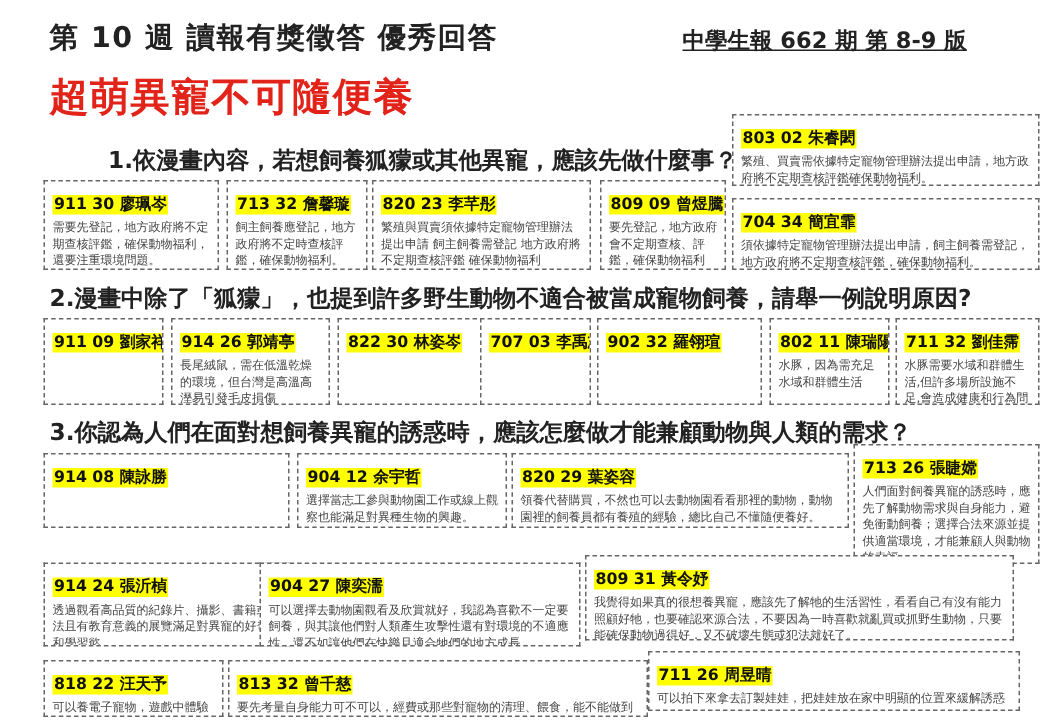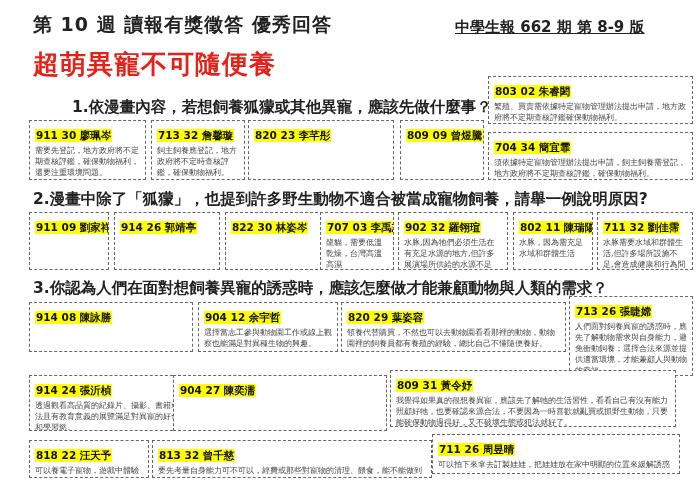--- a/index.html
+++ b/index.html
@@ -39,6 +39,7 @@
 </div>
 <div class="card" style="left:248px; top:120px; width:146px; height:60px;">
   <div class="name">820 23 李芊彤</div>
+  <div class="ans">繁殖與買賣須依據特定寵物管理辦法提出申請 飼主飼養需登記 地方政府將不定期查核評鑑 確保動物福利</div>
 </div>
 <div class="card" style="left:400px; top:120px; width:84px; height:60px;">
   <div class="name">809 09 曾煜騰</div>

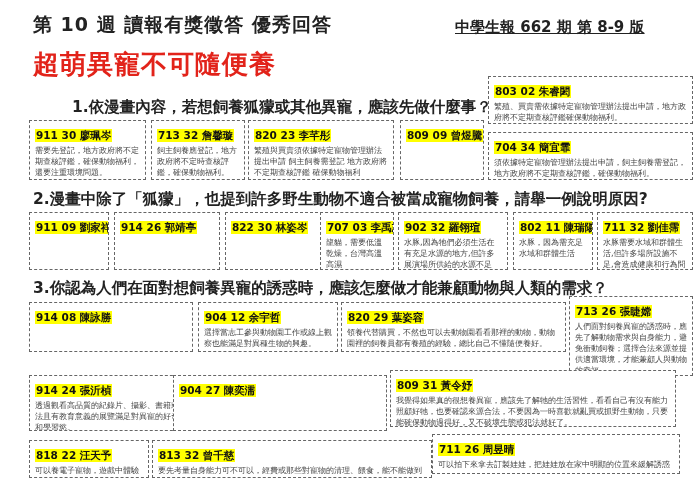--- a/index.html
+++ b/index.html
@@ -43,6 +43,7 @@
 </div>
 <div class="card" style="left:400px; top:120px; width:84px; height:60px;">
   <div class="name">809 09 曾煜騰</div>
+  <div class="ans">要先登記，地方政府會不定期查核、評鑑，確保動物福利</div>
 </div>
 <div class="card" style="left:488px; top:132px; width:205px; height:48px;">
   <div class="name">704 34 簡宜霏</div>

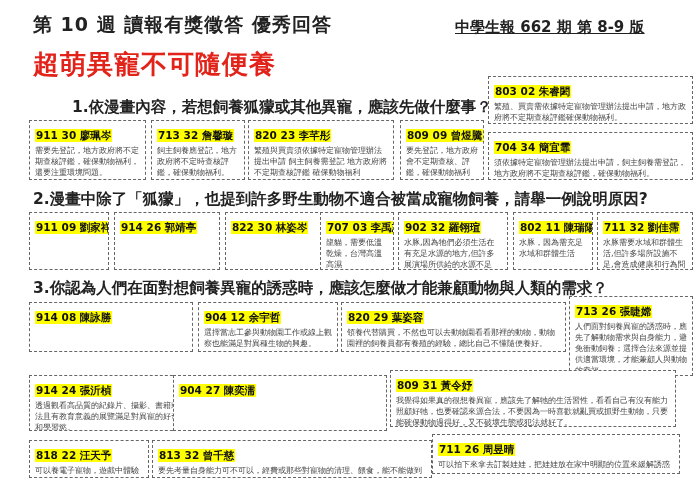--- a/index.html
+++ b/index.html
@@ -55,6 +55,7 @@
 </div>
 <div class="card" style="left:114px; top:212px; width:106px; height:58px;">
   <div class="name">914 26 郭靖亭</div>
+  <div class="ans">長尾絨鼠，需在低溫乾燥的環境，但台灣是高溫高溼易引發毛皮損傷</div>
 </div>
 <div class="card" style="left:225px; top:212px; width:98px; height:58px;">
   <div class="name">822 30 林姿岑</div>

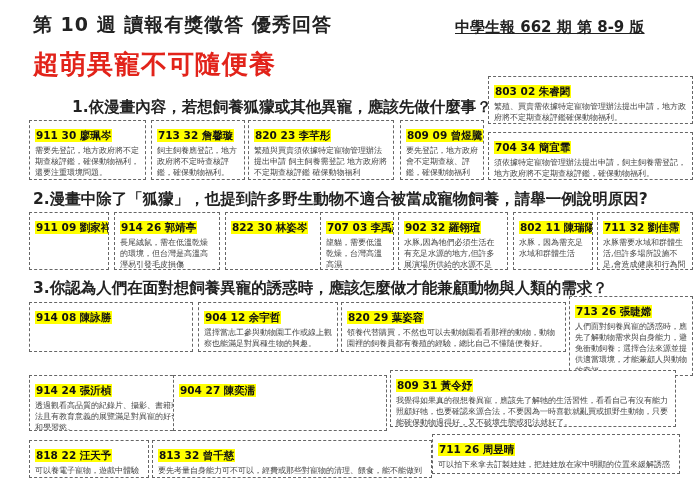--- a/index.html
+++ b/index.html
@@ -62,7 +62,6 @@
 </div>
 <div class="card" style="left:320px; top:212px; width:74px; height:58px;">
   <div class="name">707 03 李禹志</div>
-  <div class="ans">龍貓，需要低溫乾燥，台灣高溫高濕</div>
 </div>
 <div class="card" style="left:398px; top:212px; width:110px; height:58px;">
   <div class="name">902 32 羅翎瑄</div>

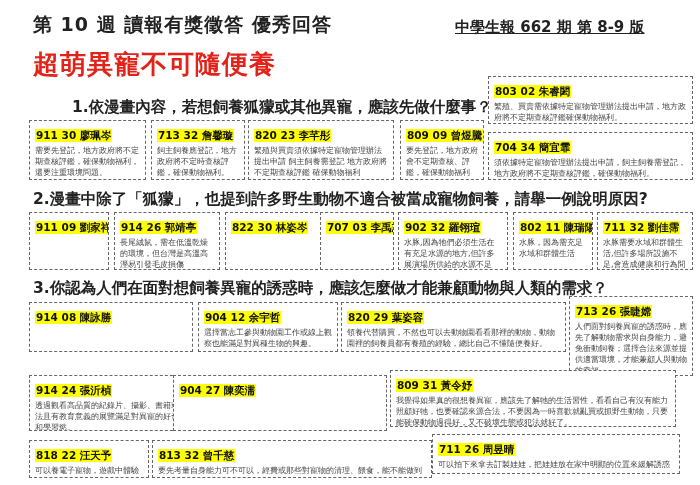--- a/index.html
+++ b/index.html
@@ -65,7 +65,6 @@
 </div>
 <div class="card" style="left:398px; top:212px; width:110px; height:58px;">
   <div class="name">902 32 羅翎瑄</div>
-  <div class="ans">水豚,因為牠們必須生活在有充足水源的地方,但許多展演場所供給的水源不足</div>
 </div>
 <div class="card" style="left:513px; top:212px; width:80px; height:58px;">
   <div class="name">802 11 陳瑞陽</div>

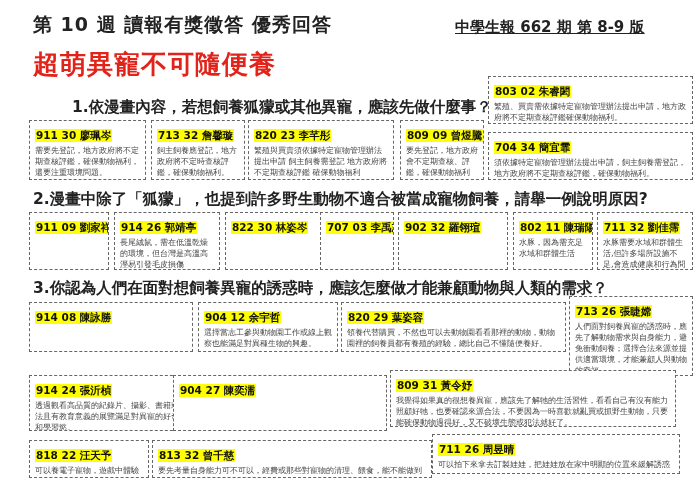--- a/index.html
+++ b/index.html
@@ -96,6 +96,7 @@
 </div>
 <div class="card" style="left:173px; top:375px; width:214px; height:56px;">
   <div class="name">904 27 陳奕濡</div>
+  <div class="ans">可以選擇去動物園觀看及欣賞就好，我認為喜歡不一定要飼養，與其讓他們對人類產生攻擊性還有對環境的不適應性，還不如讓他們在快樂且適合牠們的地方成長。</div>
 </div>
 <div class="card" style="left:390px; top:370px; width:286px; height:57px;">
   <div class="name">809 31 黃令妤</div>

